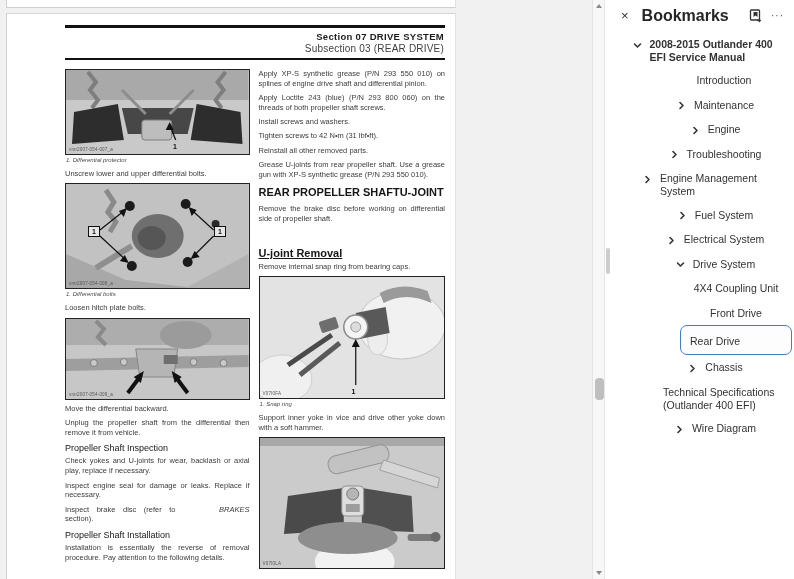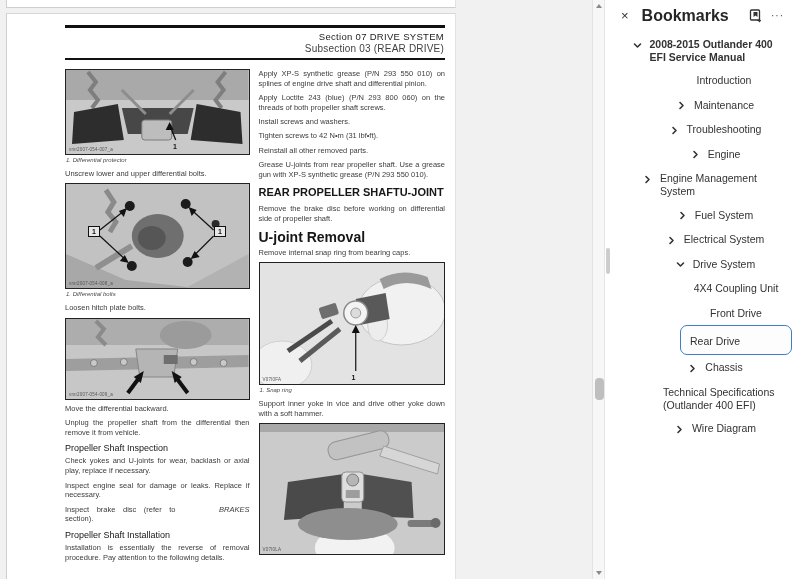--- a/index.html
+++ b/index.html
@@ -18,7 +18,7 @@
 
   .hdr-rule { height:2.5px; background:#111; }
   .hdr-text { text-align:right; padding:3px 1px 4px 0; }
-  .hdr-l1 { font-size:9.5px; font-weight:normal; color:#1c1c1c; letter-spacing:.3px; }
+  .hdr-l1 { font-size:9.5px; font-weight:bold; color:#1c1c1c; letter-spacing:.3px; }
   .hdr-l2 { font-size:10px; color:#3f3f3f; margin-top:1px; letter-spacing:.2px; }
 
   .cols { display:flex; gap:9px; margin-top:9px; }

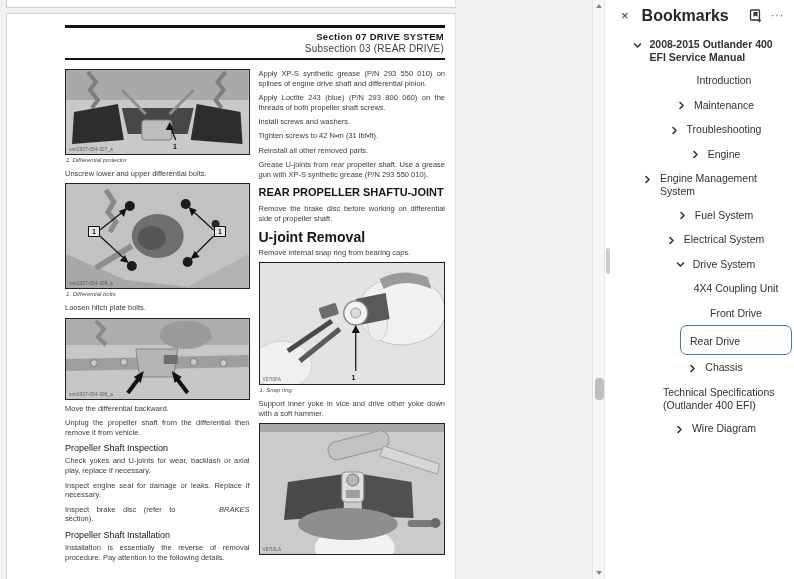--- a/index.html
+++ b/index.html
@@ -313,16 +313,16 @@
               <polyline points="3,1.5 6,4.5 3,7.5" fill="none" stroke="#333" stroke-width="1.6" stroke-linecap="round" stroke-linejoin="round"></polyline>
             </svg>
         </span>
+        <span class="bm-label">Engine</span>
+      </div>
+
+      <div class="bm-item ind1">
+        <span class="chev">
+          <svg width="9" height="9" viewBox="0 0 9 9">
+              <polyline points="3,1.5 6,4.5 3,7.5" fill="none" stroke="#333" stroke-width="1.6" stroke-linecap="round" stroke-linejoin="round"></polyline>
+            </svg>
+        </span>
         <span class="bm-label">Troubleshooting</span>
-      </div>
-
-      <div class="bm-item ind1">
-        <span class="chev">
-          <svg width="9" height="9" viewBox="0 0 9 9">
-              <polyline points="3,1.5 6,4.5 3,7.5" fill="none" stroke="#333" stroke-width="1.6" stroke-linecap="round" stroke-linejoin="round"></polyline>
-            </svg>
-        </span>
-        <span class="bm-label">Engine</span>
       </div>
 
       <div class="bm-item ind1">

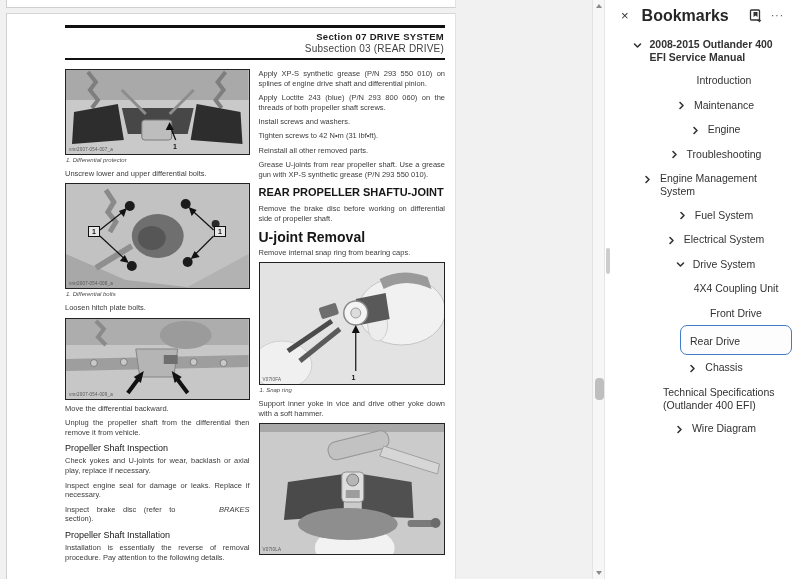--- a/index.html
+++ b/index.html
@@ -27,7 +27,7 @@
 
   p.body { font-size:7.5px; line-height:9.8px; text-align:justify; margin-bottom:4.5px; color:#3c3c3c; }
   h3.big { font-size:11px; line-height:13.5px; font-weight:bold; color:#161616; margin:6px 0 5px; }
-  h4.mid { font-size:14px; font-weight:bold; color:#161616; margin:5px 0 3px; }
+  h4.mid { font-size:11px; font-weight:bold; color:#161616; margin:23px 0 3px;text-decoration:underline; }
   h4.sm  { font-size:9px; font-weight:normal; color:#161616; margin:6px 0 3px; }
   .ital { font-style:italic;margin-left:36px; }
 

